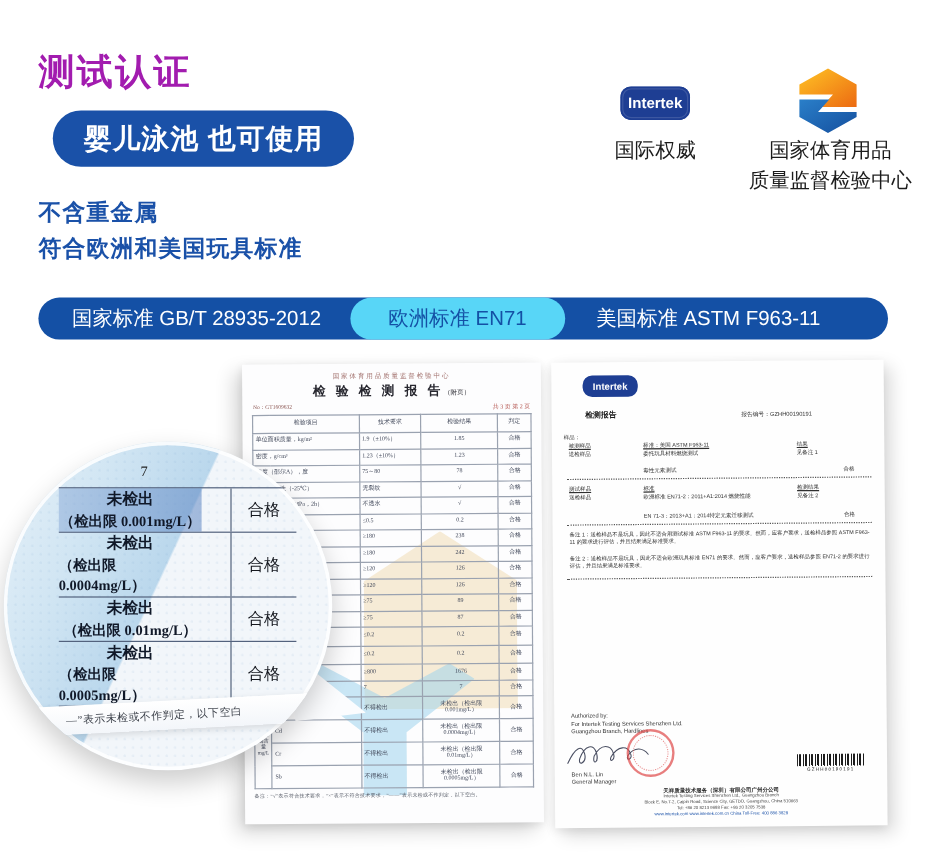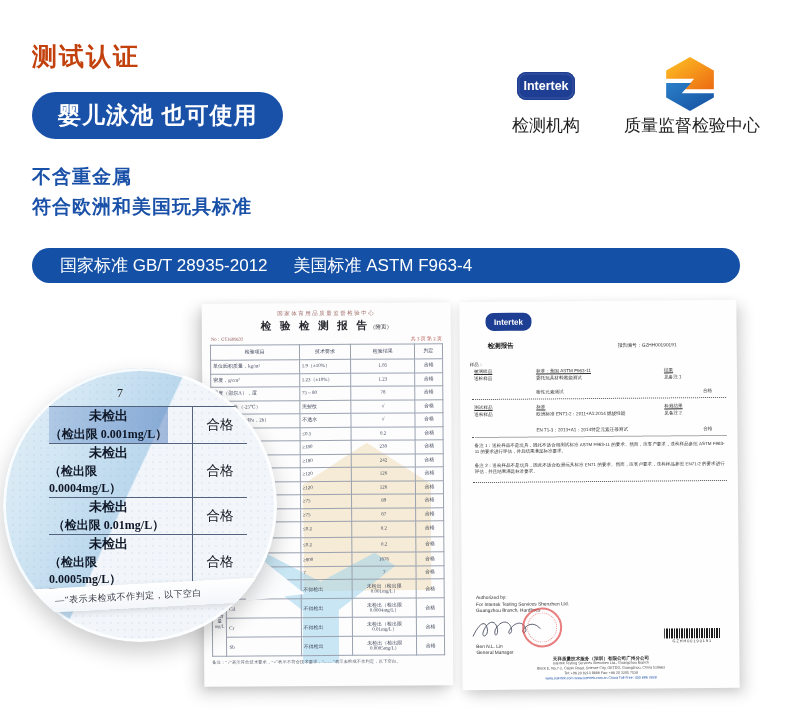--- a/index.html
+++ b/index.html
@@ -7,7 +7,7 @@
         font-family:"Liberation Sans","DejaVu Sans",sans-serif;-webkit-font-smoothing:antialiased;}
 
   
-  .page-title{position:absolute;left:32px;top:40px;font-size:25px;font-weight:700;color:#c2410c;letter-spacing:2px;}
+  .page-title{position:absolute;left:32px;top:40px;font-size:30px;font-weight:700;color:#a21caf;letter-spacing:2px;}
   .badge-pill{position:absolute;left:32px;top:92px;height:47px;border-radius:24px;background:#1a51a8;
               color:#fff;font-size:23px;font-weight:600;display:flex;align-items:center;padding:0 26px;letter-spacing:1px;}
   .claim{position:absolute;left:32px;color:#1a51a8;font-size:19px;font-weight:600;letter-spacing:1px;}

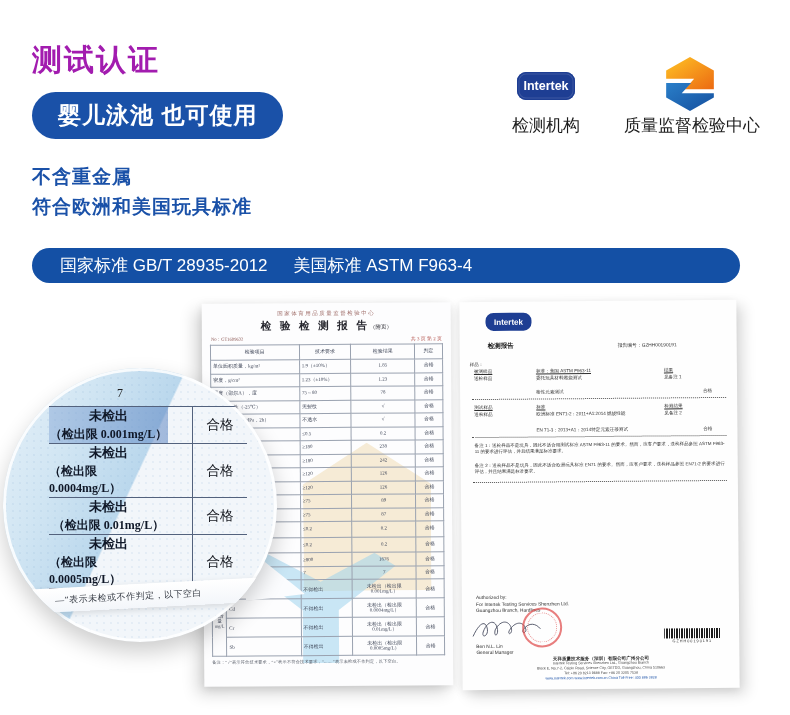--- a/index.html
+++ b/index.html
@@ -8,7 +8,7 @@
 
   
   .page-title{position:absolute;left:32px;top:40px;font-size:30px;font-weight:700;color:#a21caf;letter-spacing:2px;}
-  .badge-pill{position:absolute;left:32px;top:92px;height:47px;border-radius:24px;background:#1a51a8;
+  .badge-pill{position:absolute;left:44px;top:92px;height:47px;border-radius:24px;background:#1a51a8;
               color:#fff;font-size:23px;font-weight:600;display:flex;align-items:center;padding:0 26px;letter-spacing:1px;}
   .claim{position:absolute;left:32px;color:#1a51a8;font-size:19px;font-weight:600;letter-spacing:1px;}
   .claim.l1{top:164px;} .claim.l2{top:194px;}

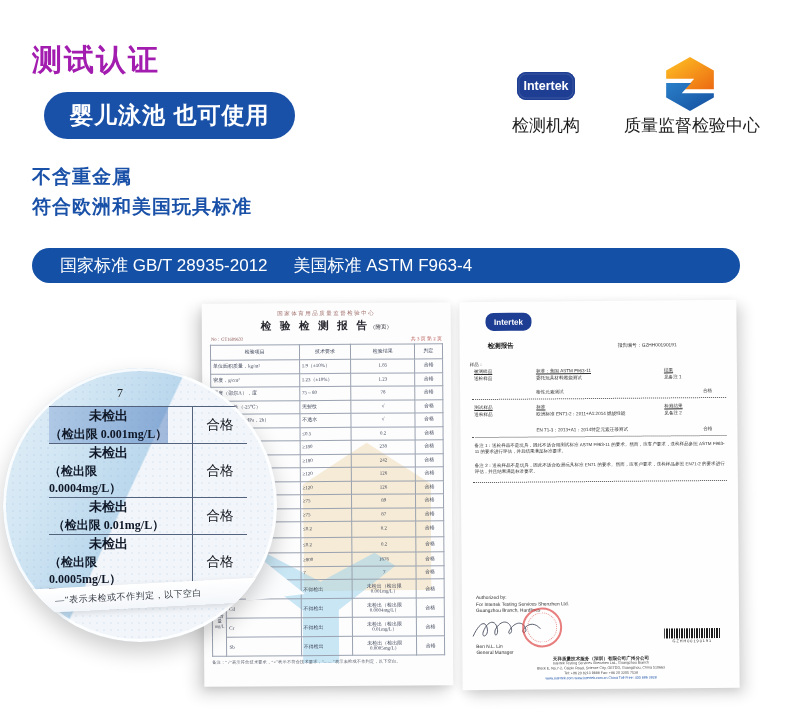--- a/index.html
+++ b/index.html
@@ -124,6 +124,7 @@
 
   <div class="intertek-badge">Intertek</div>
   <div class="agency-caption cap1">
+    <div>国际权威</div>
     <div>检测机构</div>
   </div>
 

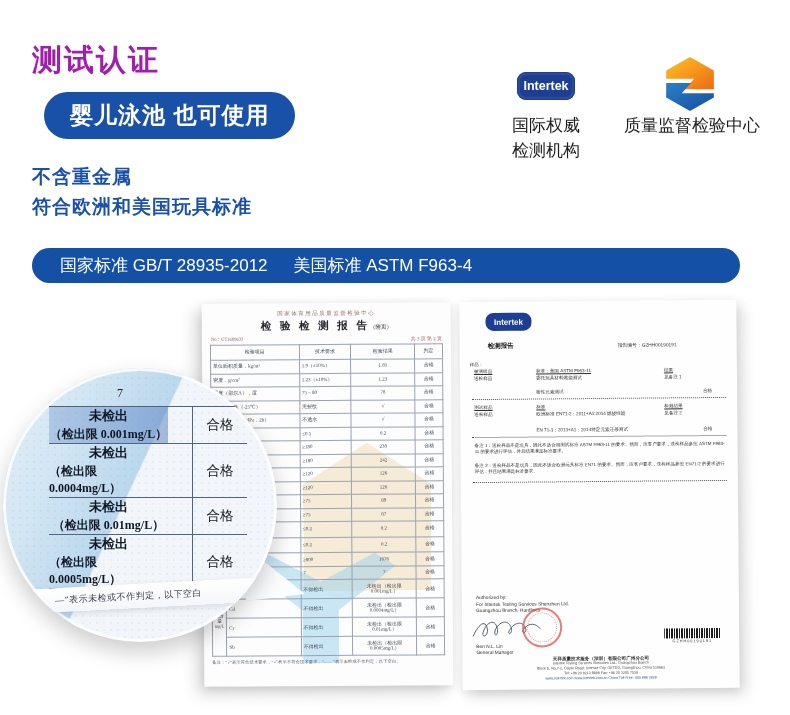--- a/index.html
+++ b/index.html
@@ -143,6 +143,7 @@
     <path fill="url(#bg)" d="M4 52 L52 52 L34 72 L96 72 L96 80 L50 106 L4 80 Z"></path>
   </svg>
   <div class="agency-caption cap2">
+    <div>国家体育用品</div>
     <div>质量监督检验中心</div>
   </div>
 

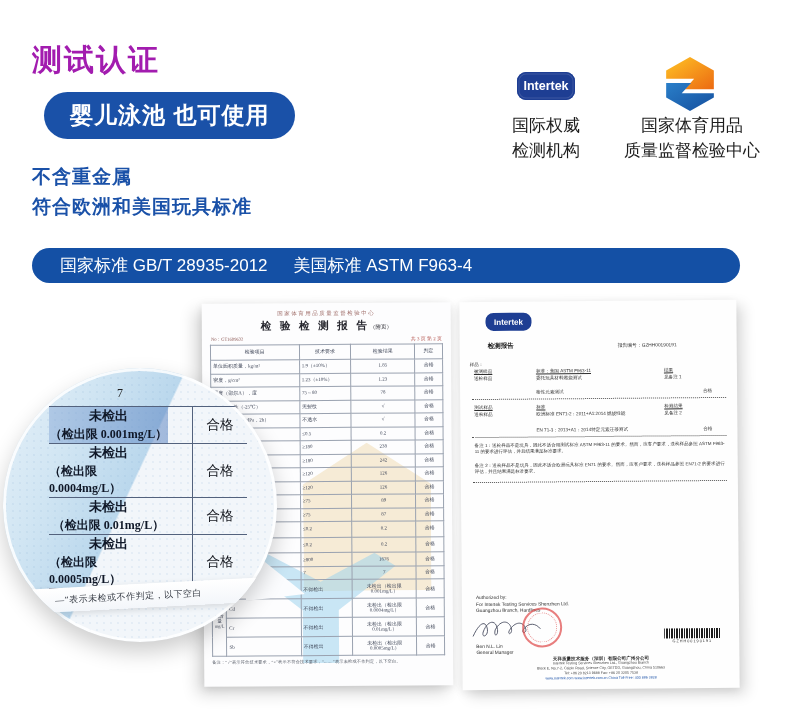--- a/index.html
+++ b/index.html
@@ -125,7 +125,6 @@
   <div class="intertek-badge">Intertek</div>
   <div class="agency-caption cap1">
     <div>国际权威</div>
-    <div>检测机构</div>
   </div>
 
   <svg class="hex-logo" viewBox="0 0 100 110">

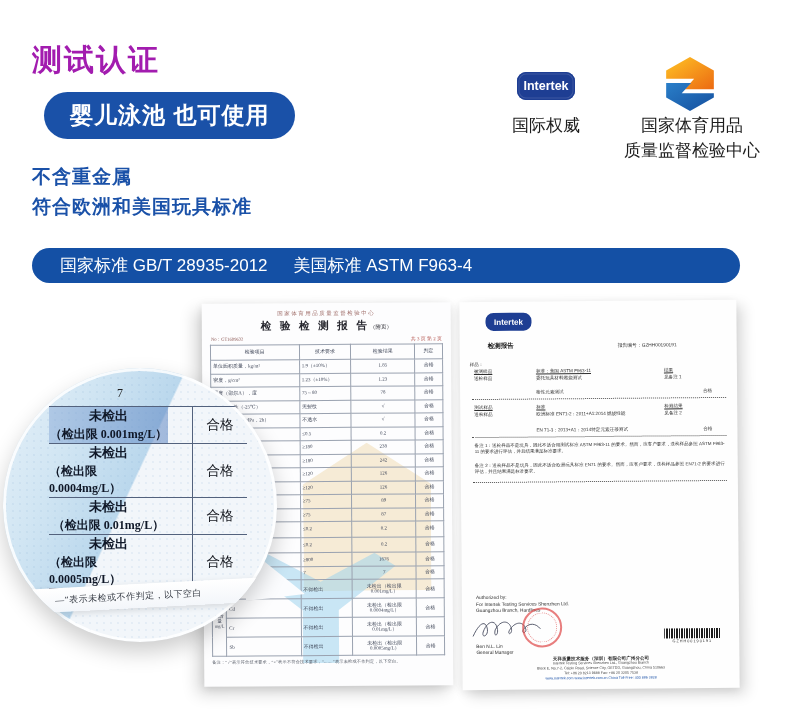--- a/index.html
+++ b/index.html
@@ -151,6 +151,7 @@
 
   <div class="standards-bar">
     <span class="std1">国家标准 GB/T 28935-2012</span>
+    <span class="cyan-pill">欧洲标准 EN71</span>
     <span class="std3">美国标准 ASTM F963-4</span>
   </div>
 

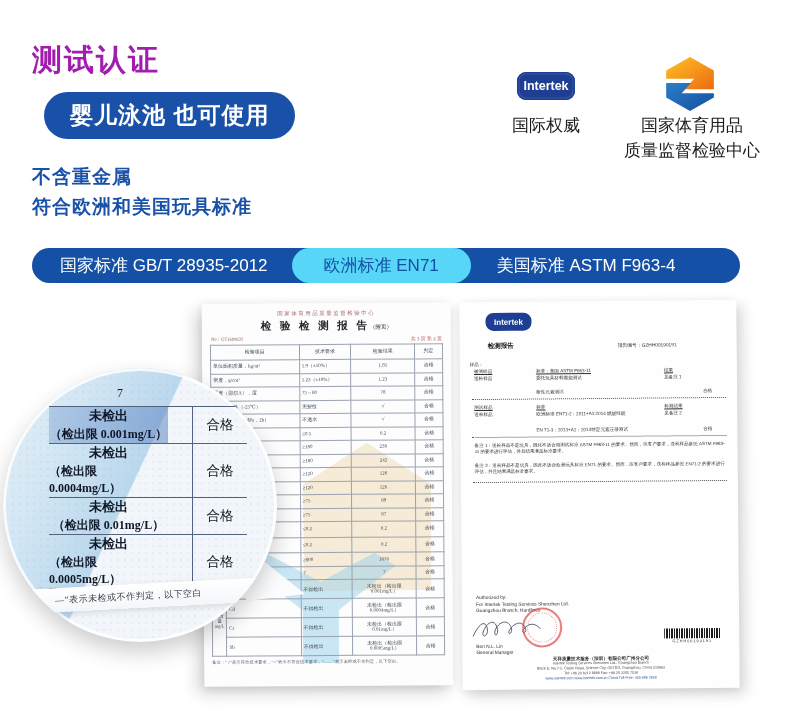--- a/index.html
+++ b/index.html
@@ -152,7 +152,7 @@
   <div class="standards-bar">
     <span class="std1">国家标准 GB/T 28935-2012</span>
     <span class="cyan-pill">欧洲标准 EN71</span>
-    <span class="std3">美国标准 ASTM F963-4</span>
+    <span class="std3">美国标准 ASTM F963-11</span>
   </div>
 
   <div class="cert-left">

